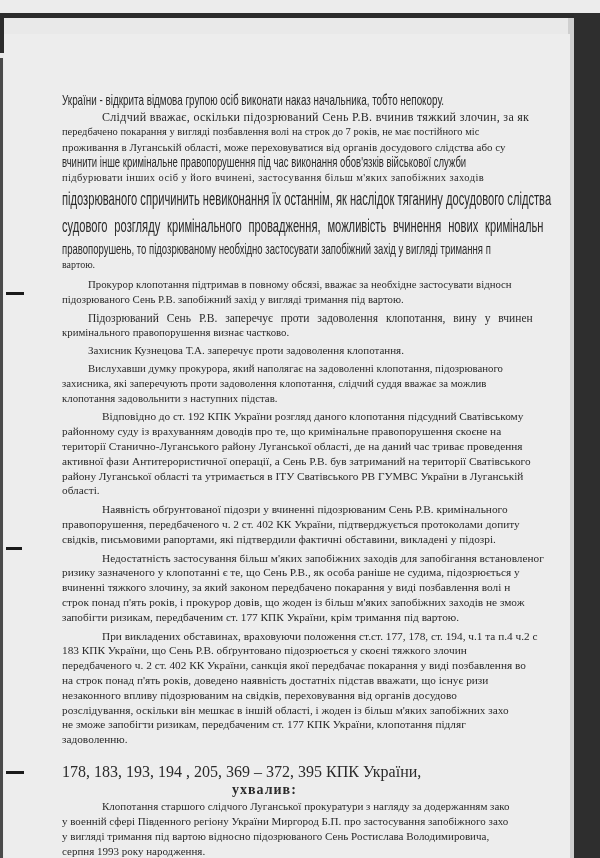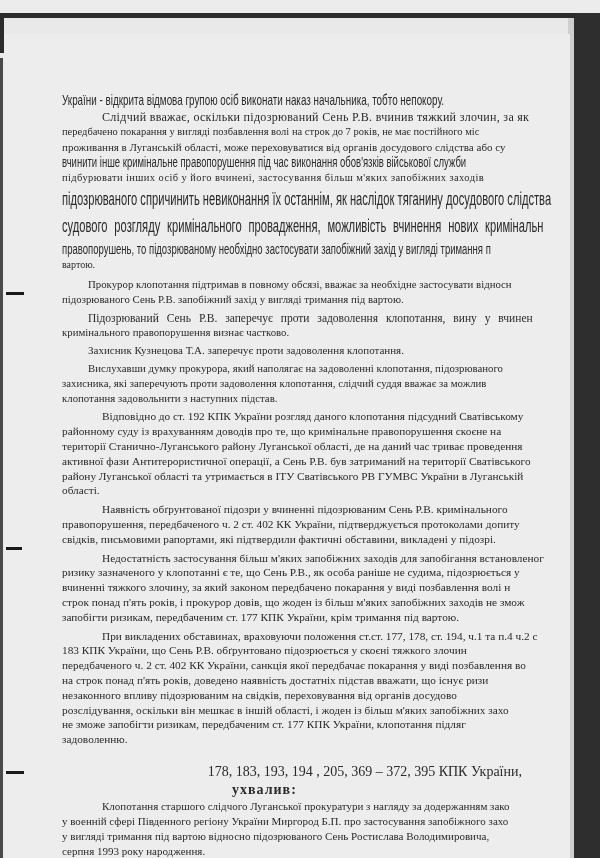--- a/index.html
+++ b/index.html
@@ -93,7 +93,7 @@
     <p style="font-size:11.3px">задоволенню.</p>
 
     <div class="gap"></div>
-    <p class="right" style="font-size:14px;padding-right:52px;text-align:right;width:460px">178, 183, 193, 194 , 205, 369 – 372, 395 КПК України,</p>
+    <p class="right" style="font-size:16px;padding-right:52px;text-align:left;width:460px">178, 183, 193, 194 , 205, 369 – 372, 395 КПК України,</p>
 
     <p class="verdict">ухвалив:</p>
 

